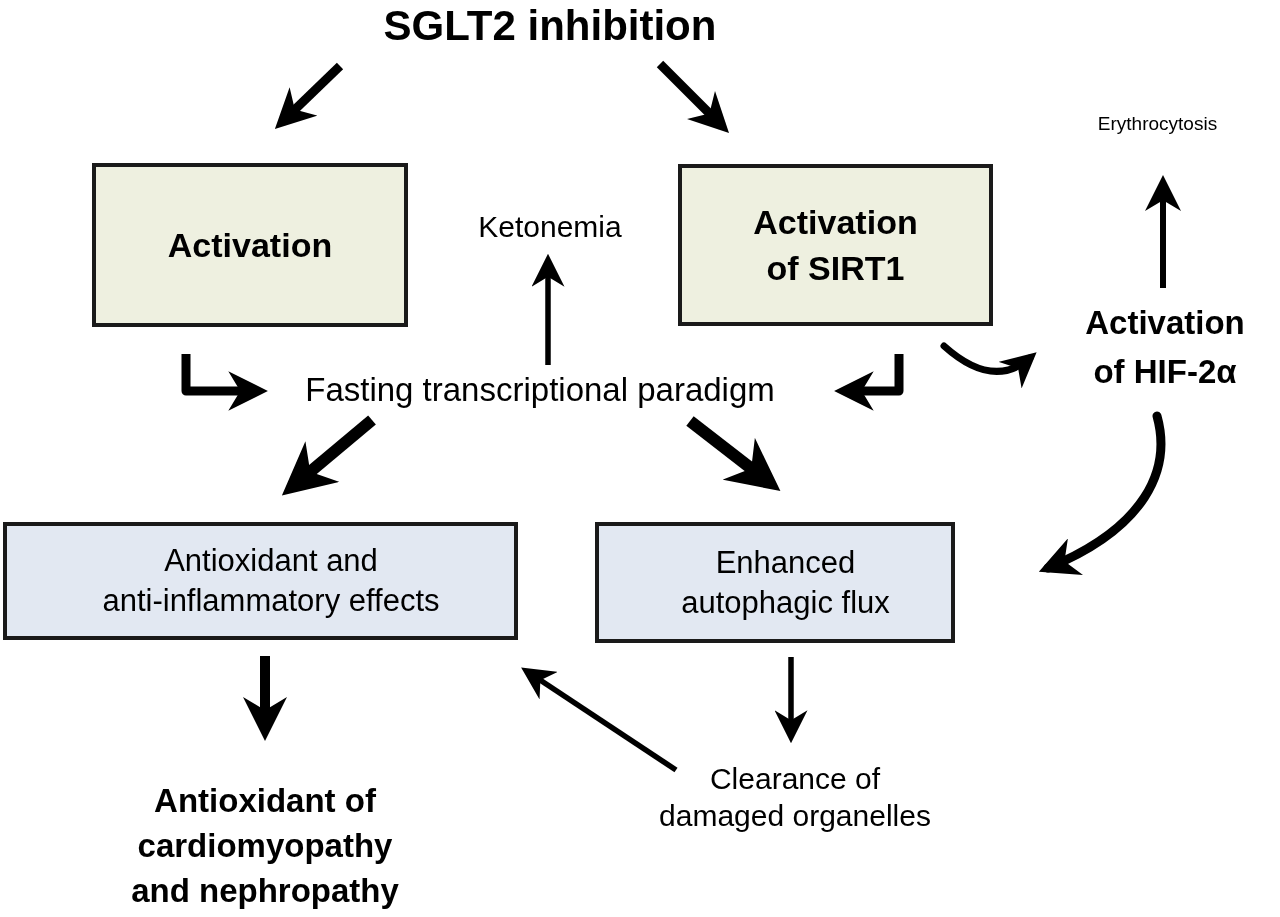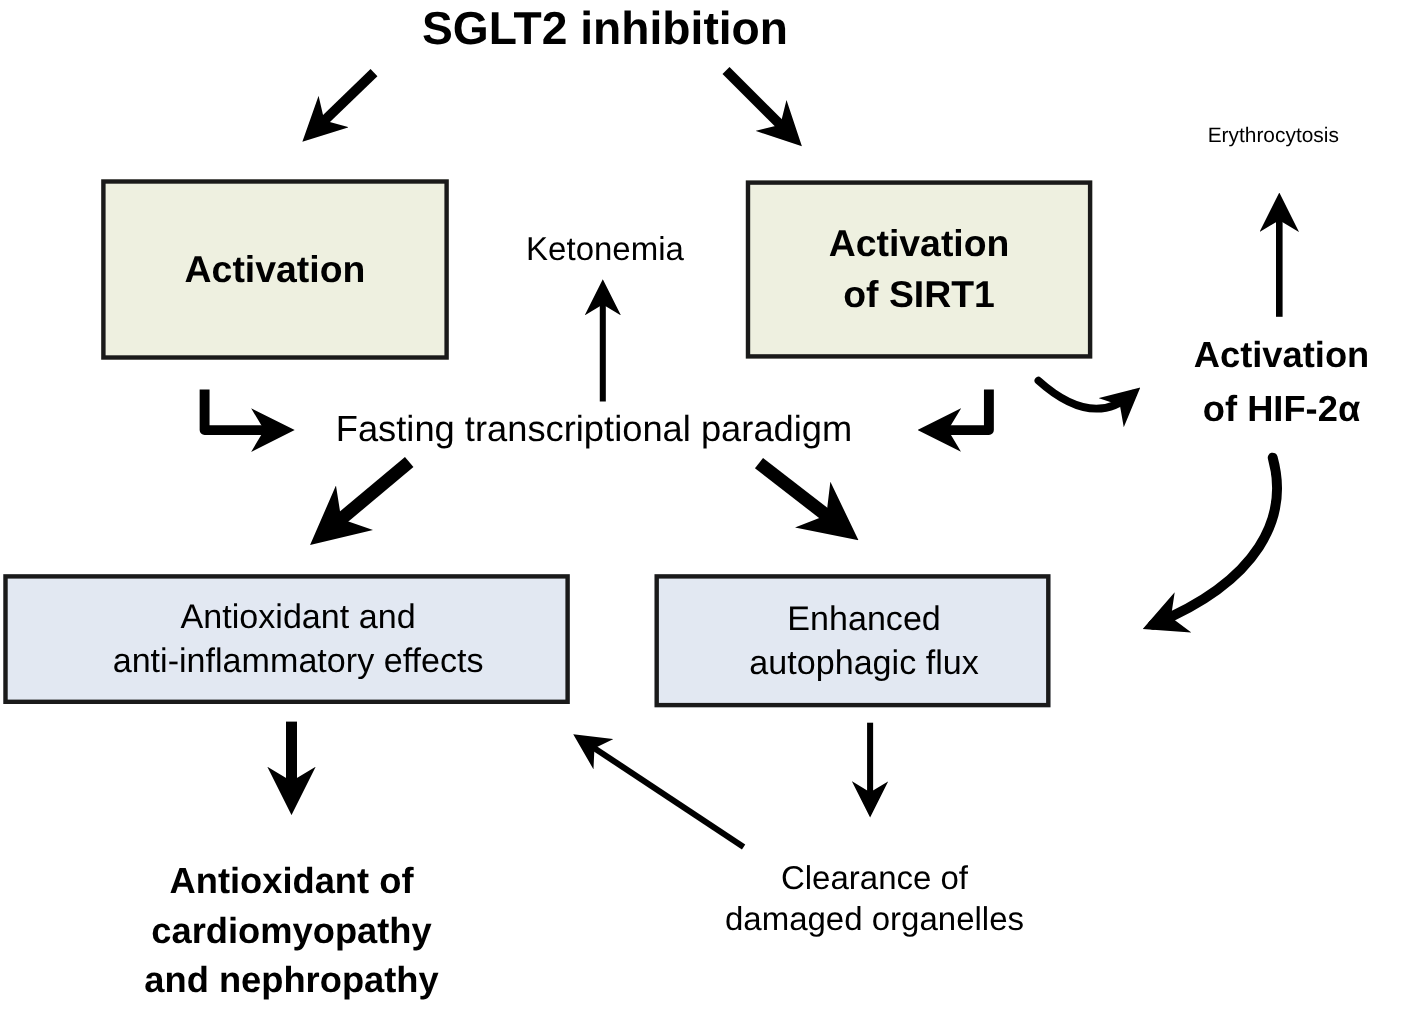--- a/index.html
+++ b/index.html
@@ -31,7 +31,7 @@
   .hif{left:1050px;top:298px;width:230px;font-size:33px;font-weight:bold;line-height:49px;}
   .fasting{left:260px;top:371px;width:560px;font-size:33px;}
   .amelio{left:85px;top:778px;width:360px;font-size:33px;font-weight:bold;line-height:45px;}
-  .clearance{left:600px;top:780px;width:390px;font-size:30px;line-height:37px;}
+  .clearance{left:600px;top:760px;width:390px;font-size:30px;line-height:37px;}
 </style>
 </head>
 <body>

